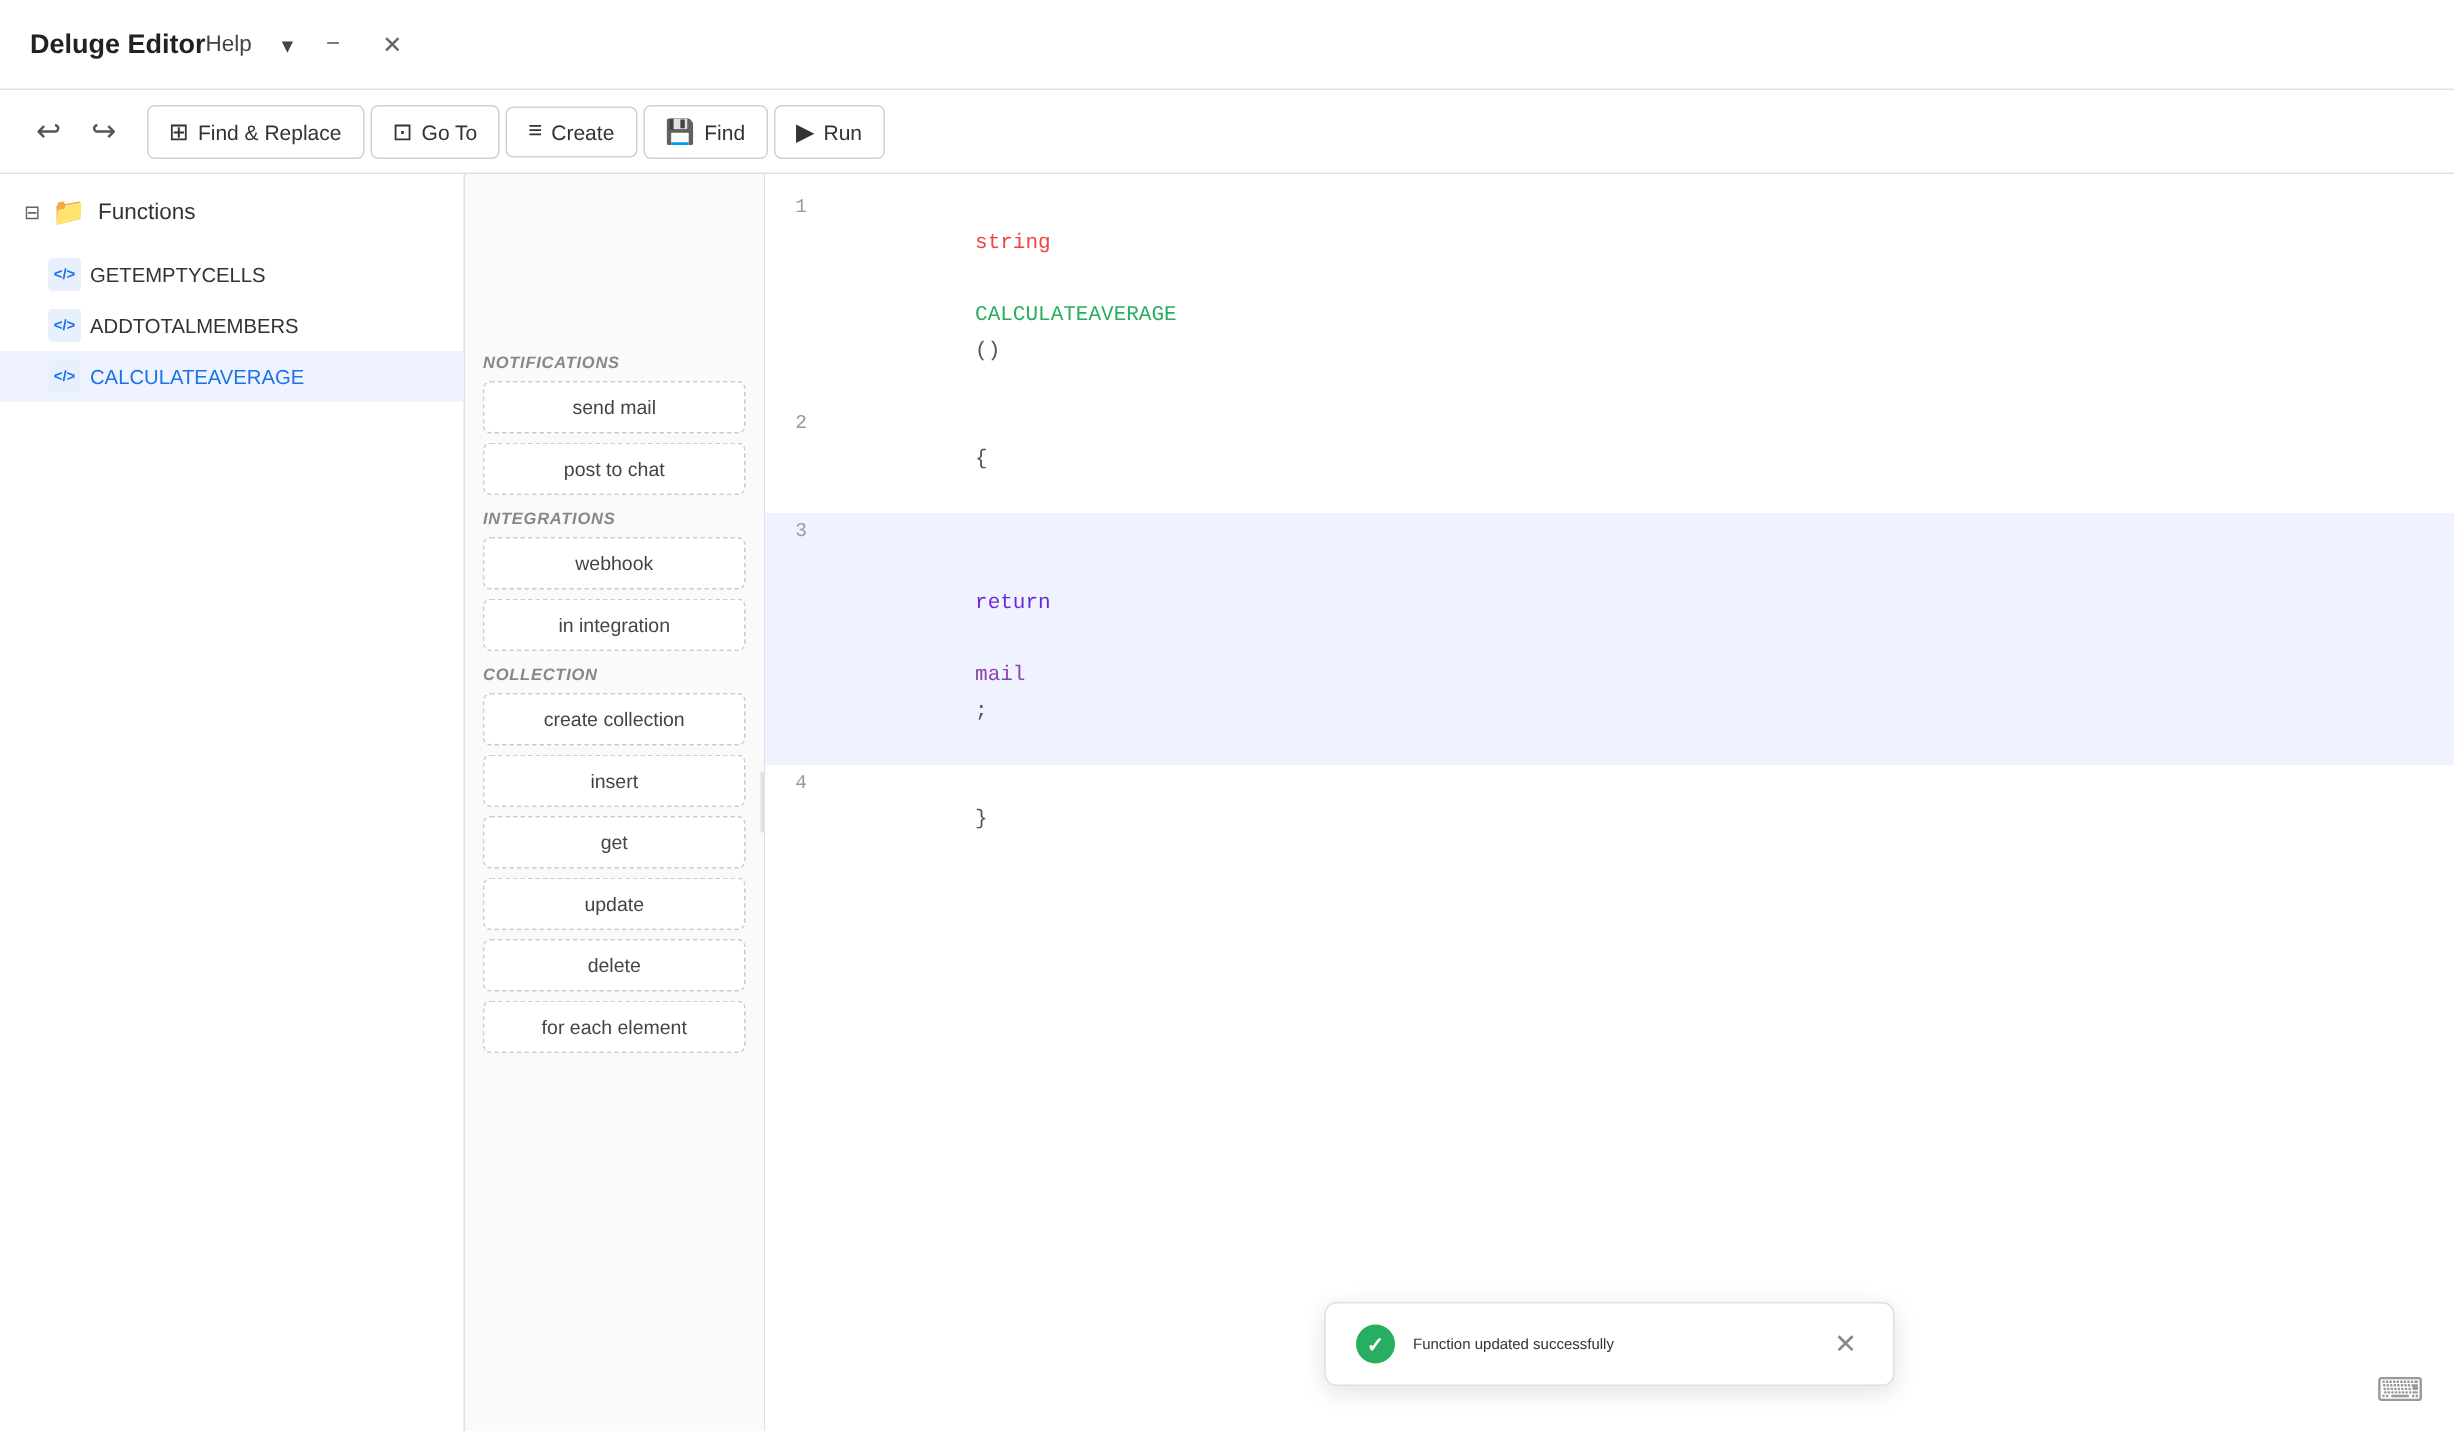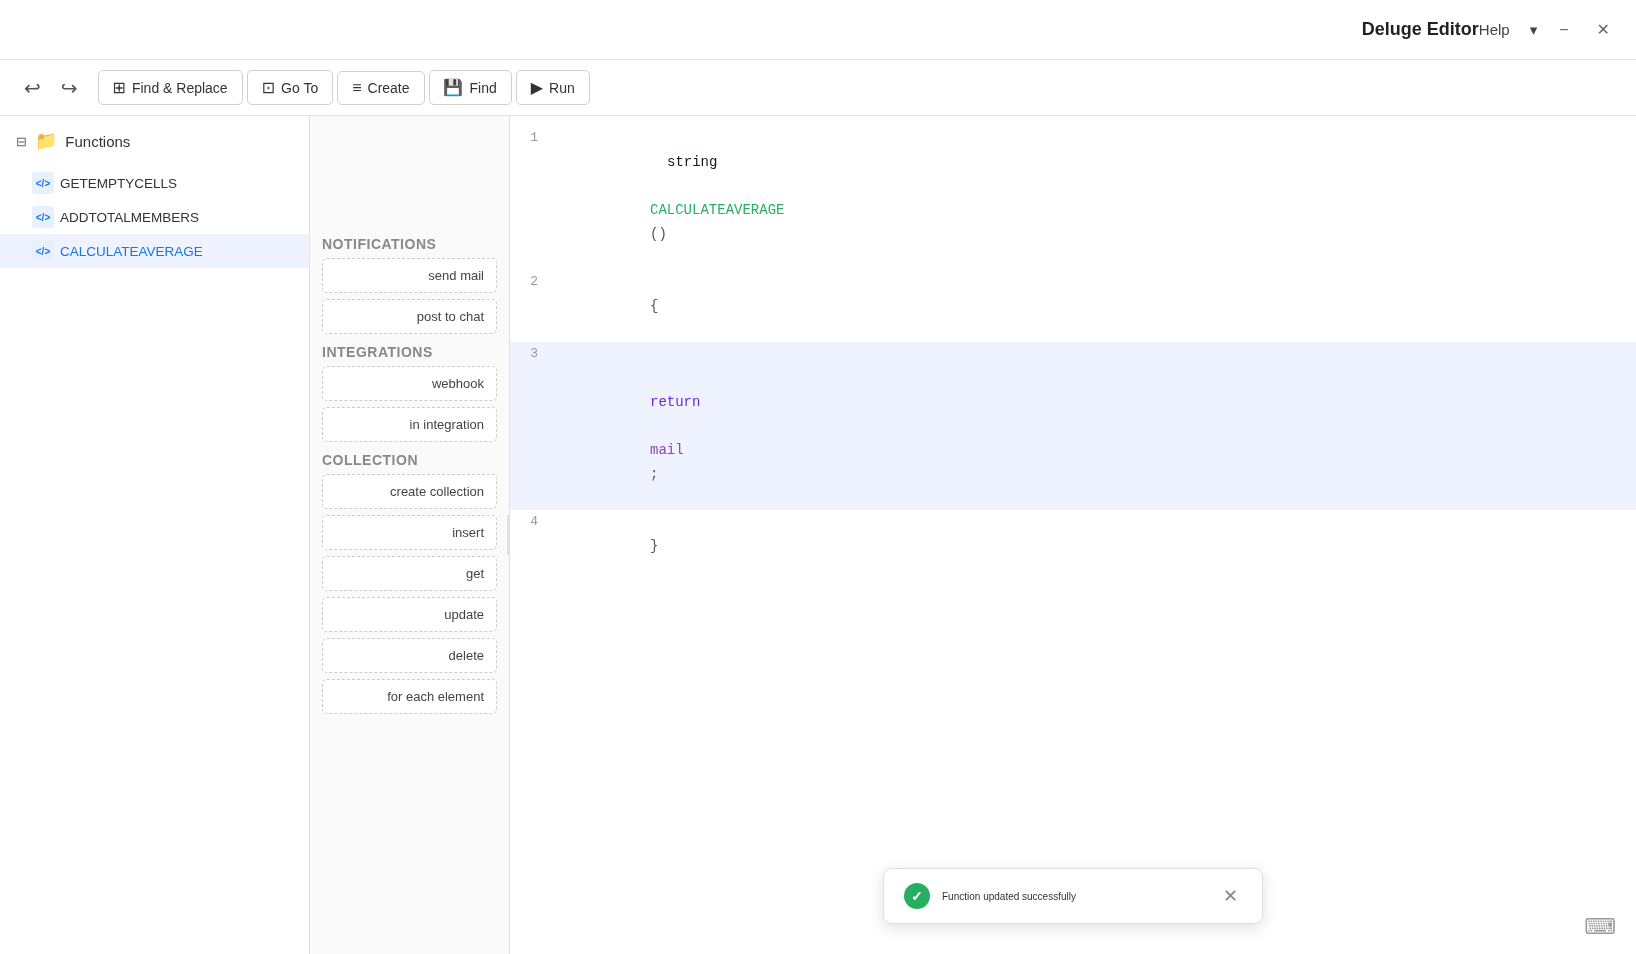--- a/index.html
+++ b/index.html
@@ -7,7 +7,7 @@
 
     
     .titlebar {
-      display: flex; align-items: center; justify-content: flex-end;
+      display: flex; align-items: center; justify-content: flex-start;
       padding: 0 20px; height: 60px; border-bottom: 1px solid #e0e0e0;
       background: #fff;
     }

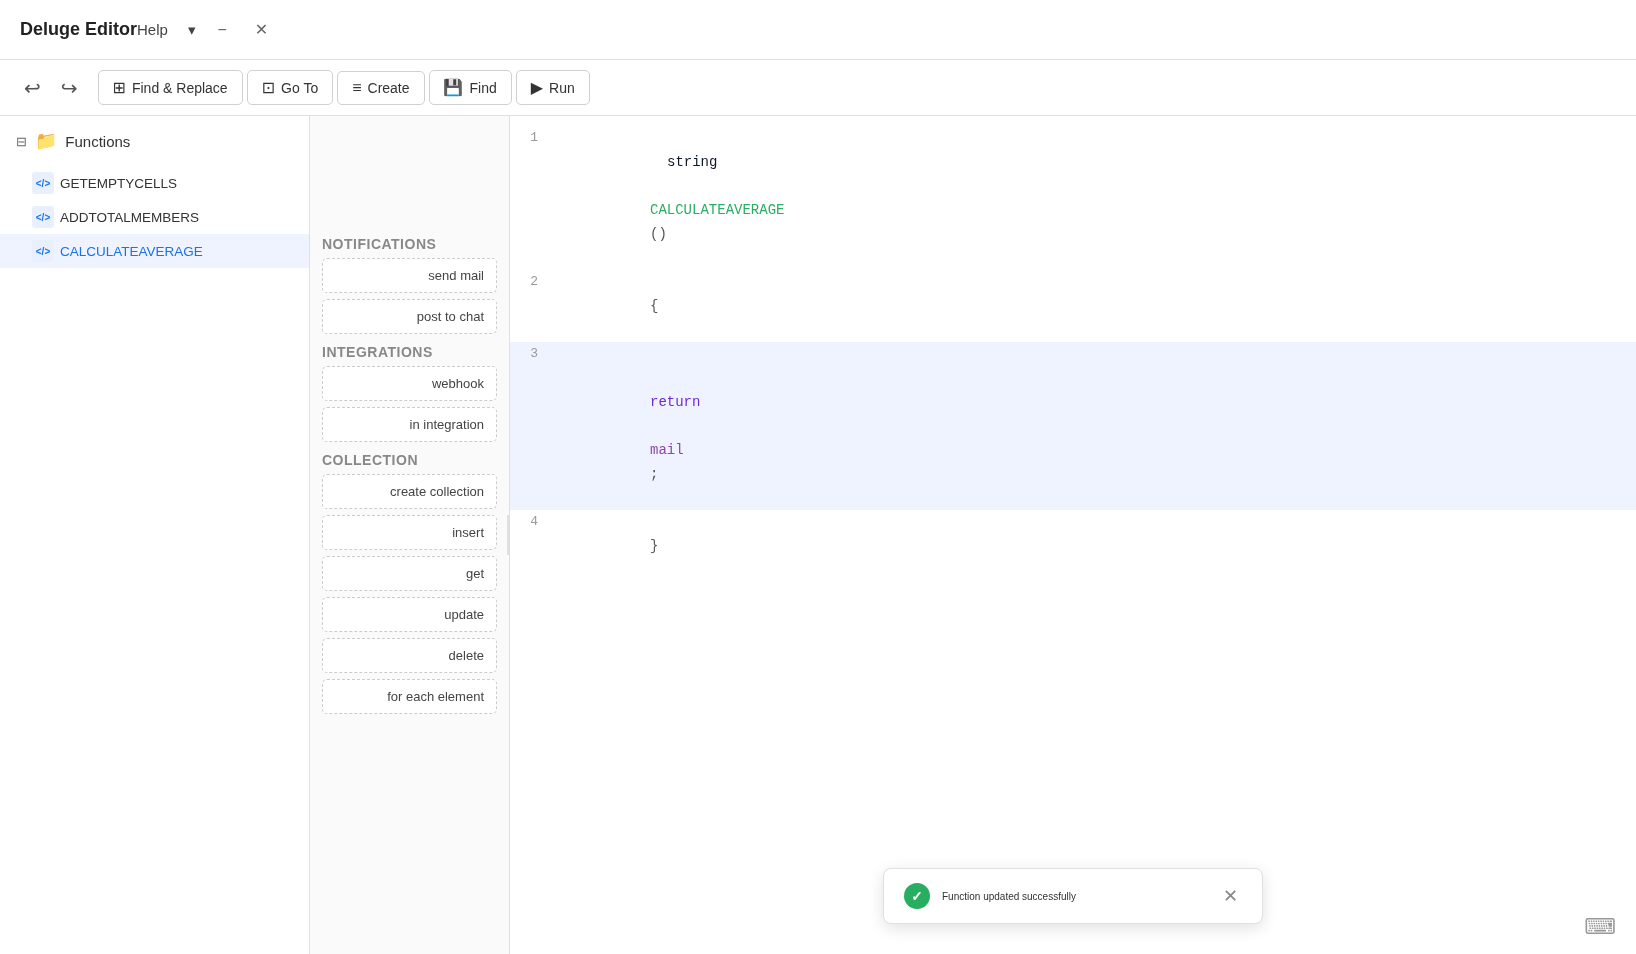--- a/index.html
+++ b/index.html
@@ -68,7 +68,7 @@
     .line-num { width: 48px; text-align: right; padding-right: 20px; color: #999; font-size: 13px; user-select: none; flex-shrink: 0; line-height: 24px; }
     .line-content { flex: 1; line-height: 24px; padding: 0 8px; white-space: pre; }
     .line-highlighted { background: #eef3ff; }
-    .kw-string { color: #0f172a; margin-left: 17px; }
+    .kw-string { color: #ef4444; }
     .kw-fn { color: #27ae60; }
     .kw-return { color: #6d28d9; }
     .kw-null { color: #8e44ad; }

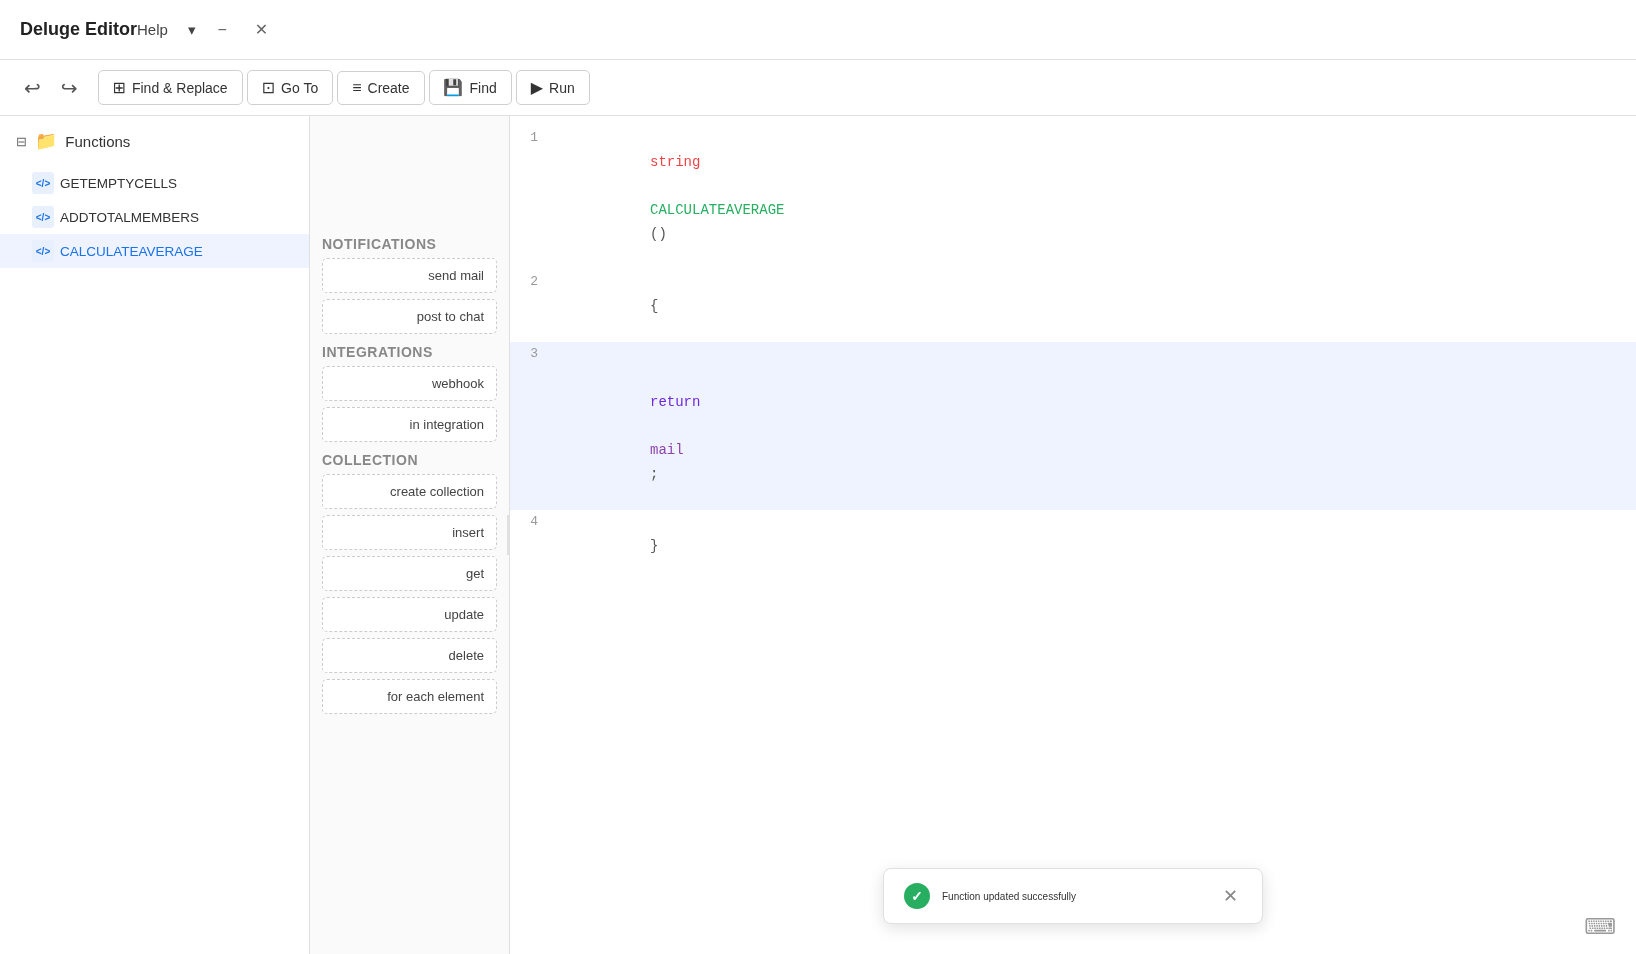--- a/index.html
+++ b/index.html
@@ -52,7 +52,7 @@
       display: flex; align-items: center; justify-content: center; cursor: pointer; z-index: 10;
       font-size: 10px; color: #666;
     }
-    .section-label { font-size: 14px; font-weight: 700; color: #888; letter-spacing: 0.5px; margin: 10px 0 6px; }
+    .section-label { font-size: 11px; font-weight: 700; color: #888; letter-spacing: 0.5px; margin: 10px 0 6px; font-style: italic; }
     .snippet-btn {
       display: block; width: 100%; text-align: right;
       padding: 9px 12px; margin-bottom: 6px;

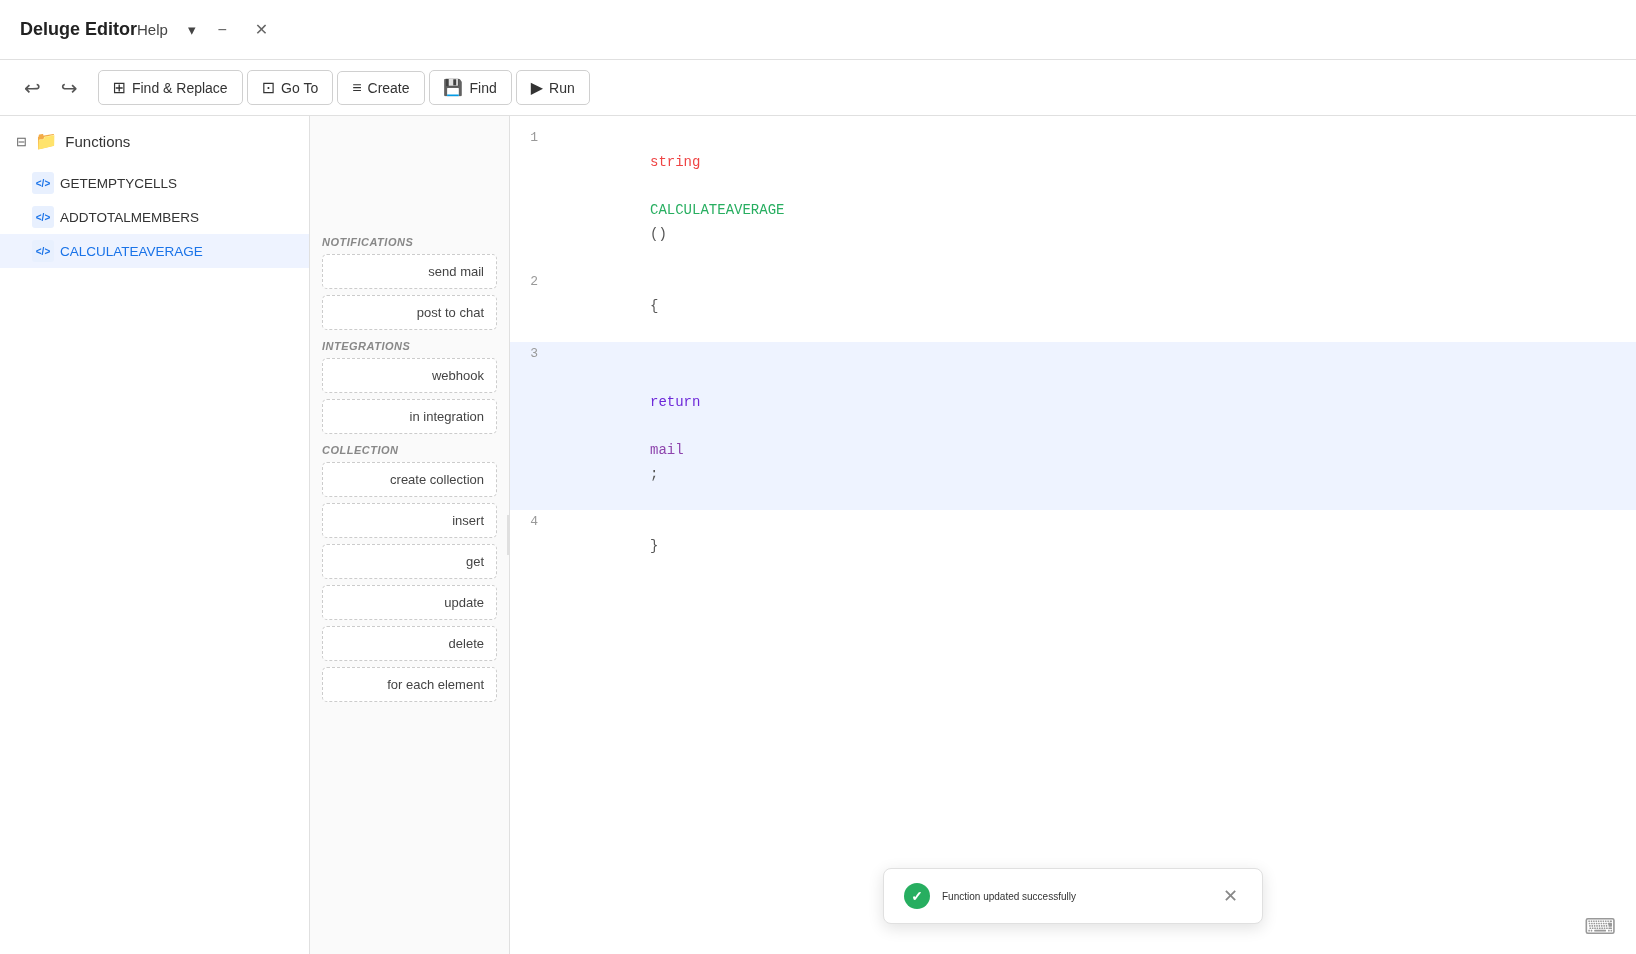--- a/index.html
+++ b/index.html
@@ -54,7 +54,7 @@
     }
     .section-label { font-size: 11px; font-weight: 700; color: #888; letter-spacing: 0.5px; margin: 10px 0 6px; font-style: italic; }
     .snippet-btn {
-      display: block; width: 100%; text-align: right;
+      display: block; width: 100%; text-align: center;
       padding: 9px 12px; margin-bottom: 6px;
       border: 1.5px dashed #ccc; border-radius: 5px;
       background: #fff; cursor: pointer; font-size: 13px; color: #444;

